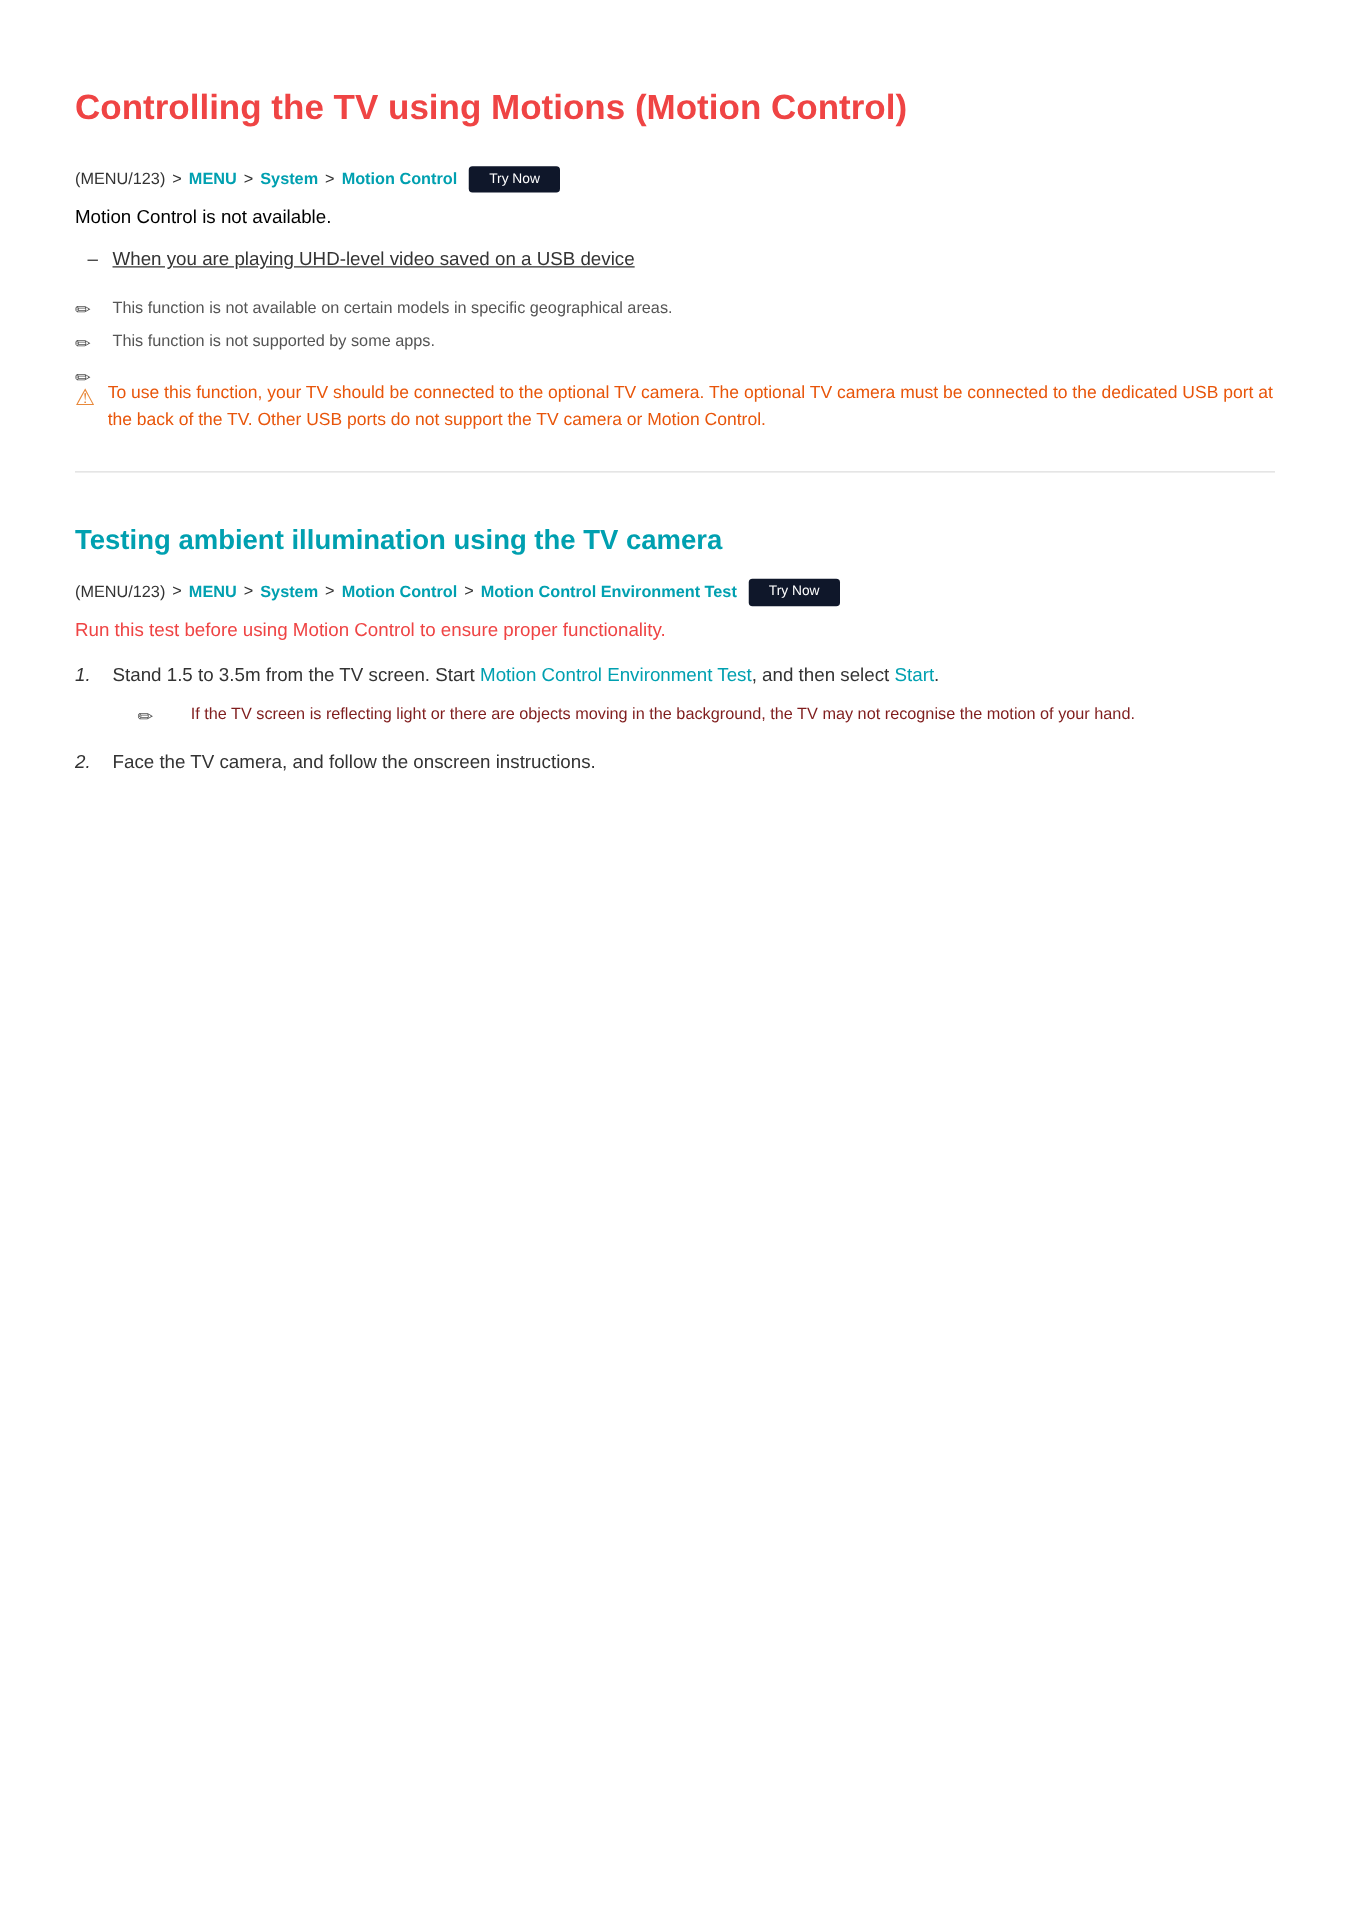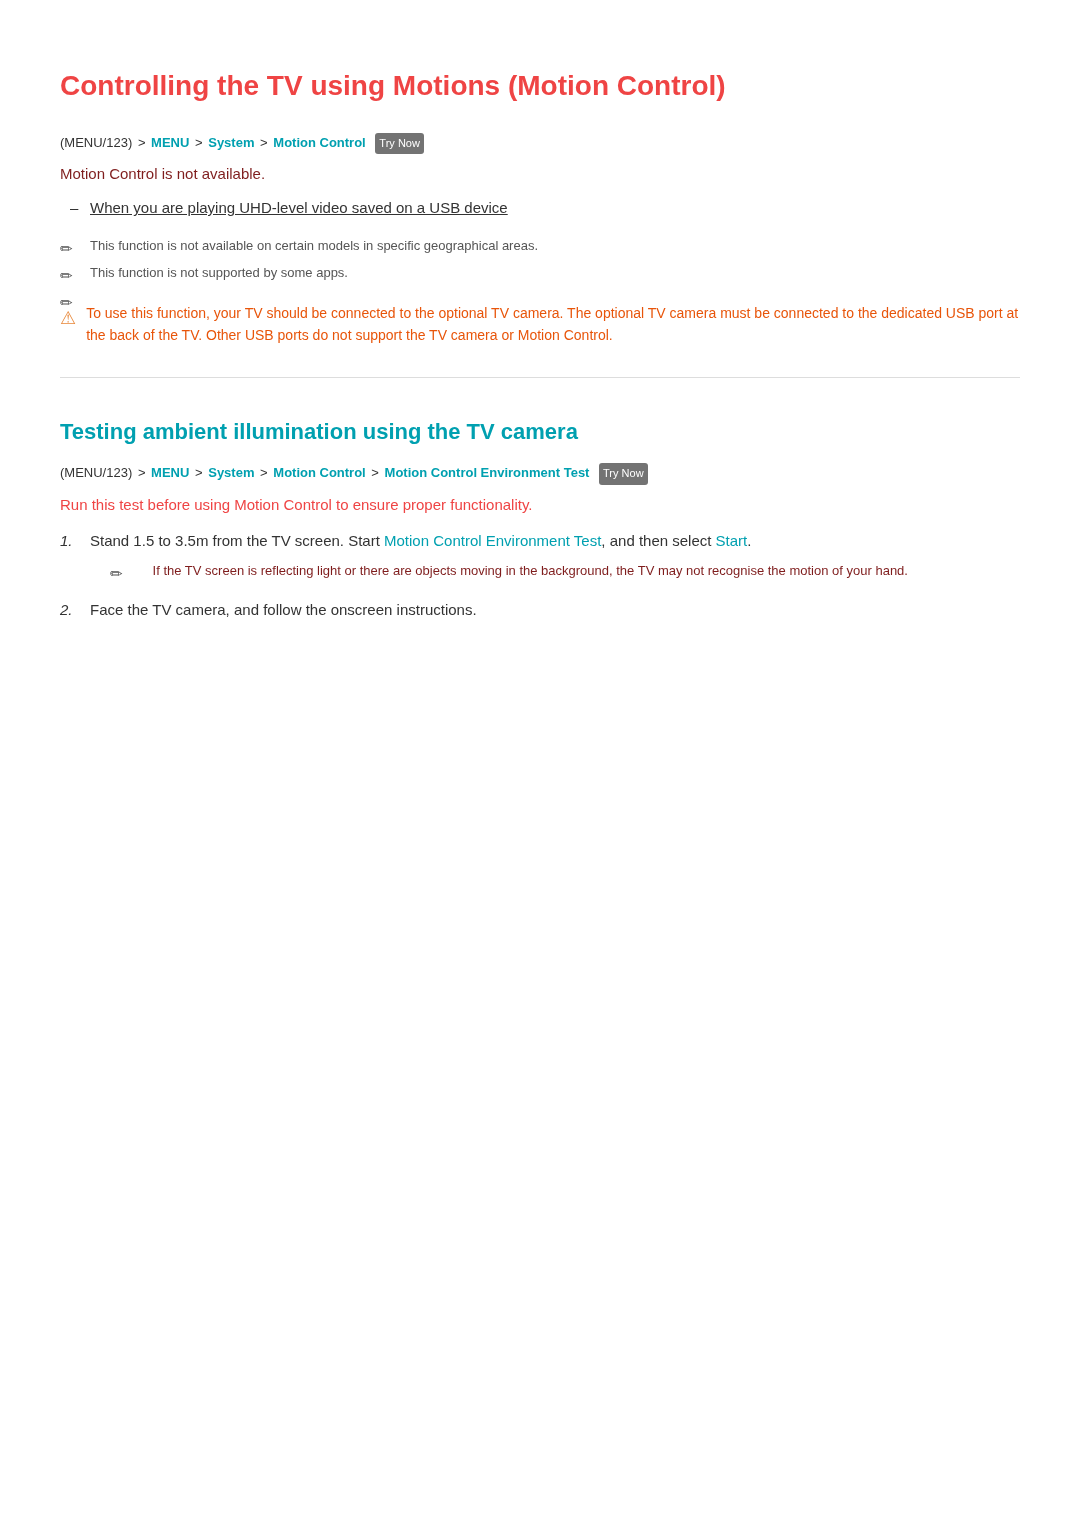--- a/index.html
+++ b/index.html
@@ -39,10 +39,10 @@
     }
     .try-now-badge {
       display: inline-block;
-      background-color: #737373;
+      background-color: #0f172a;
       color: white;
       font-size: 11px;
-      padding: 2px 4px;
+      padding: 2px 16px;
       border-radius: 3px;
       margin-left: 6px;
       vertical-align: middle;

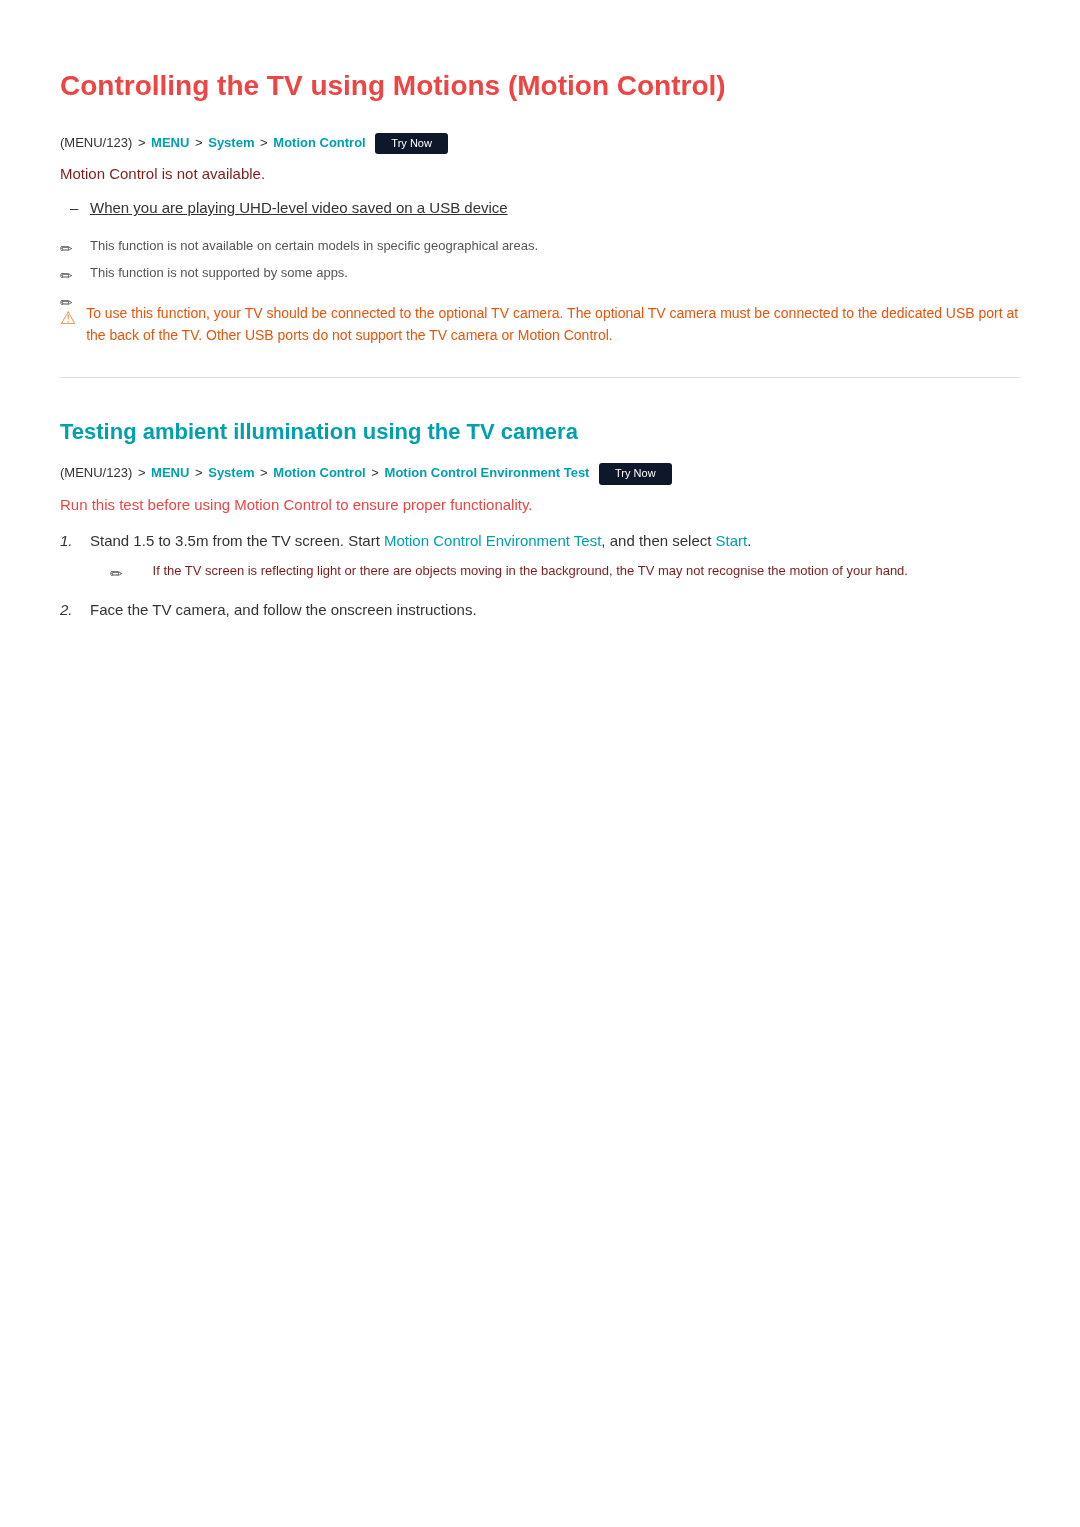--- a/index.html
+++ b/index.html
@@ -52,7 +52,7 @@
     .section-intro {
       font-size: 15px;
       margin-bottom: 10px;
-      color: #7f1d1d;
+      color: #000000;
     }
     .bullet-list {
       list-style: none;

